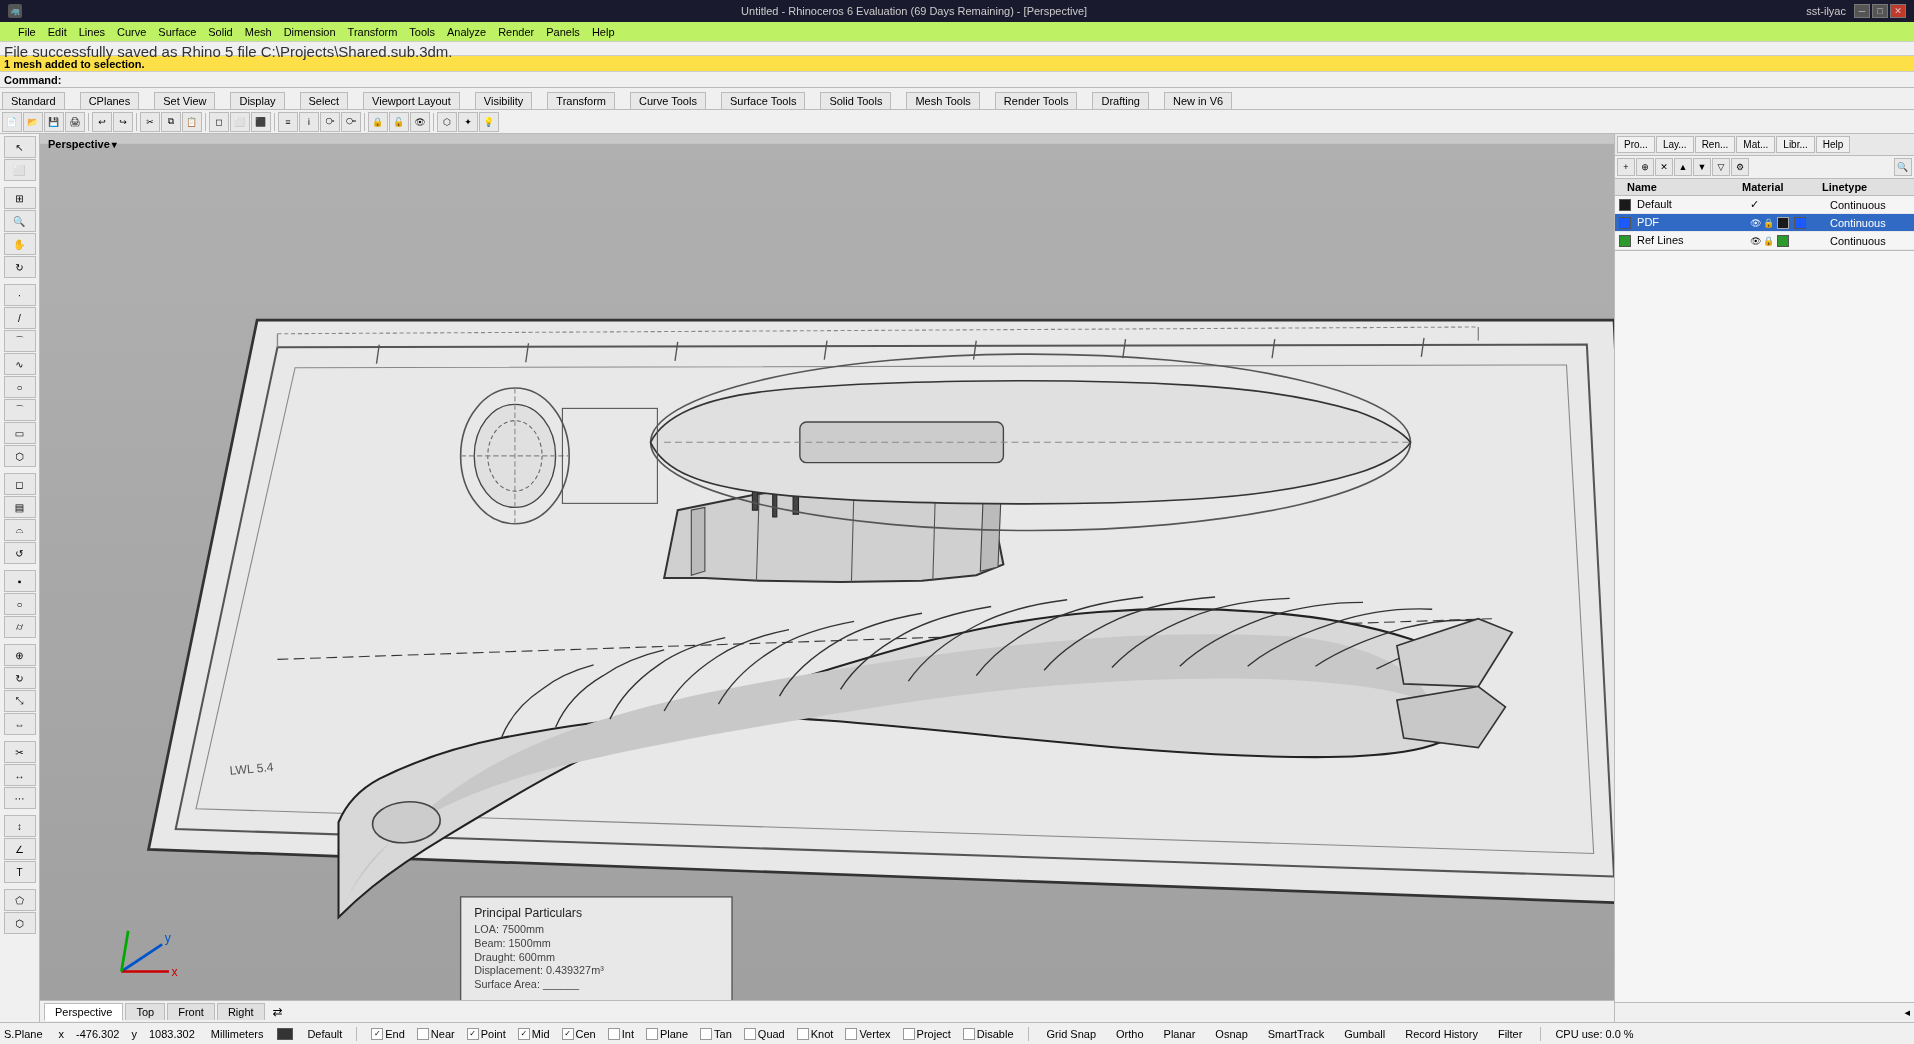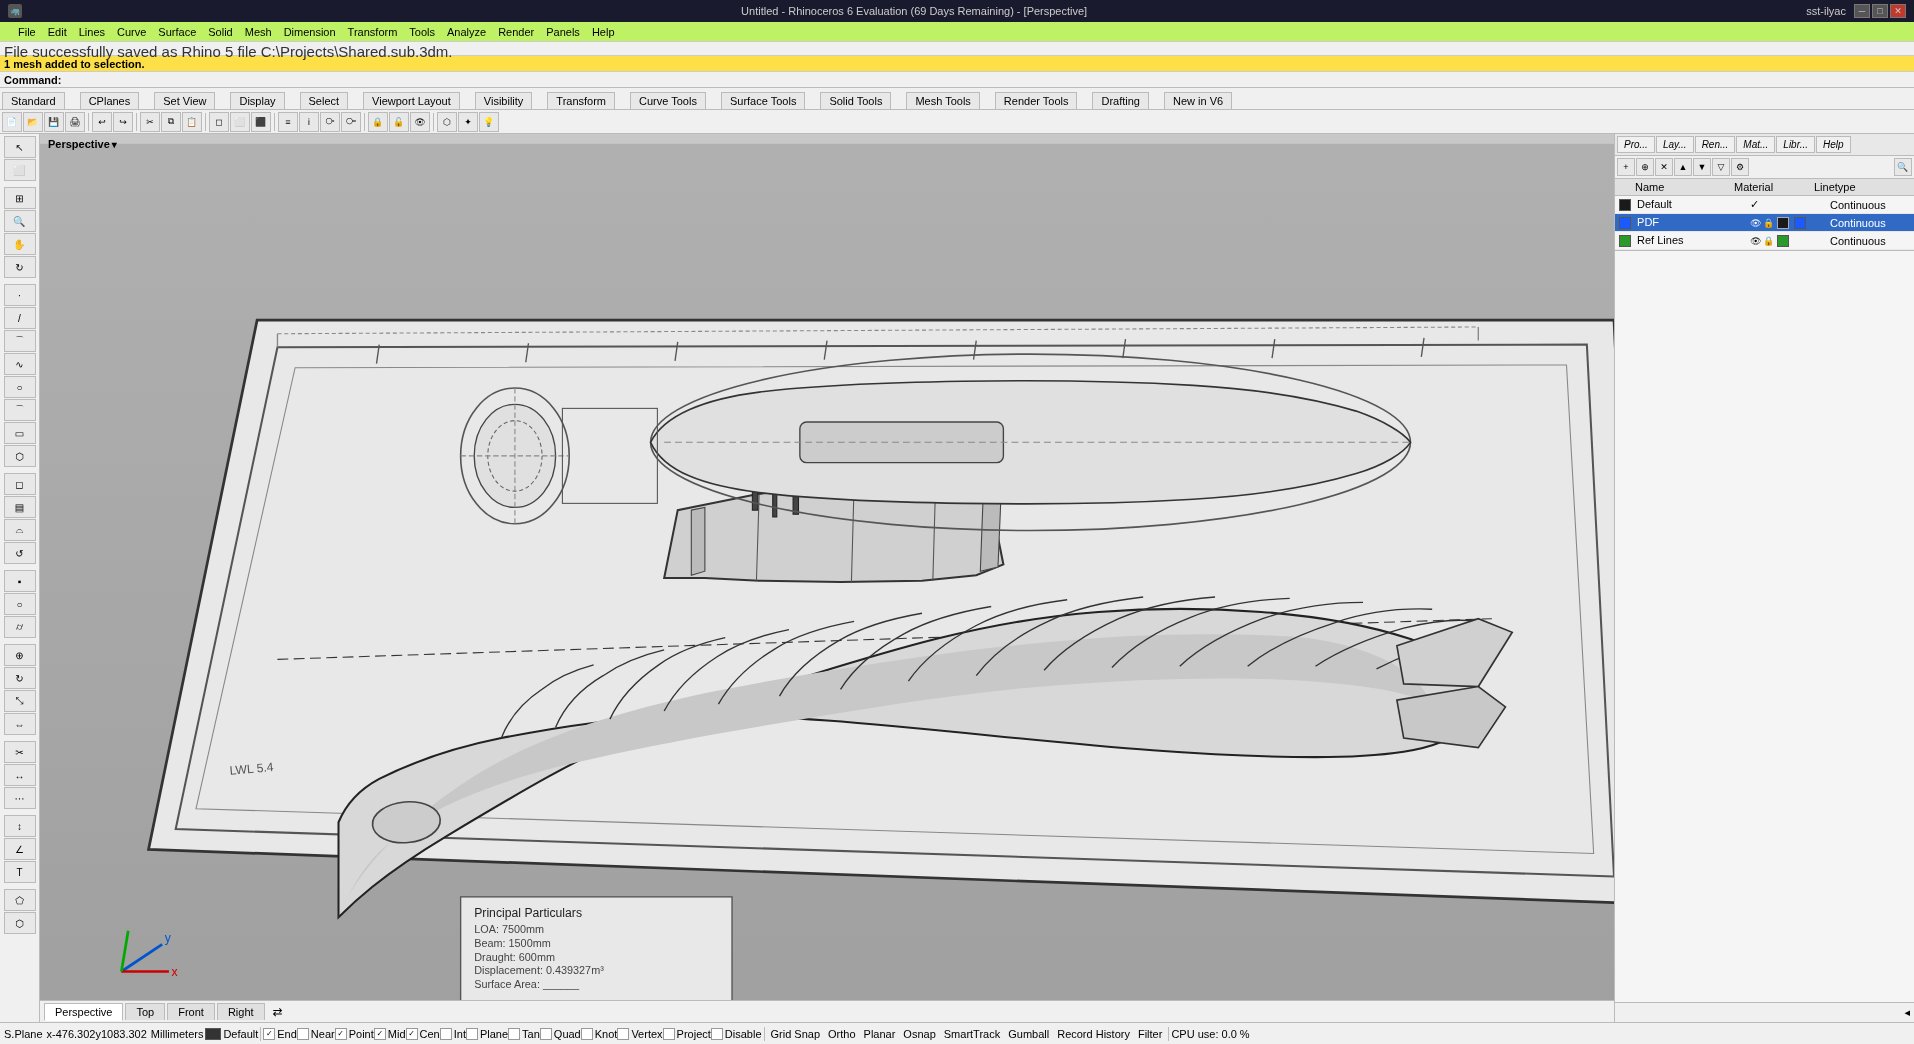--- a/index.html
+++ b/index.html
@@ -87,7 +87,7 @@
     }
     .rp-tab {
       padding: 2px 6px; font-size: 10px; cursor: pointer; background: #f0f0f0;
-      border: 1px solid #bbb; white-space: nowrap; font-style: italic;
+      border: 1px solid #bbb; white-space: nowrap;
     }
     #right-panel-toolbar {
       display: flex; flex-wrap: wrap; background: #f0f0f0; border-bottom: 1px solid #bbb;

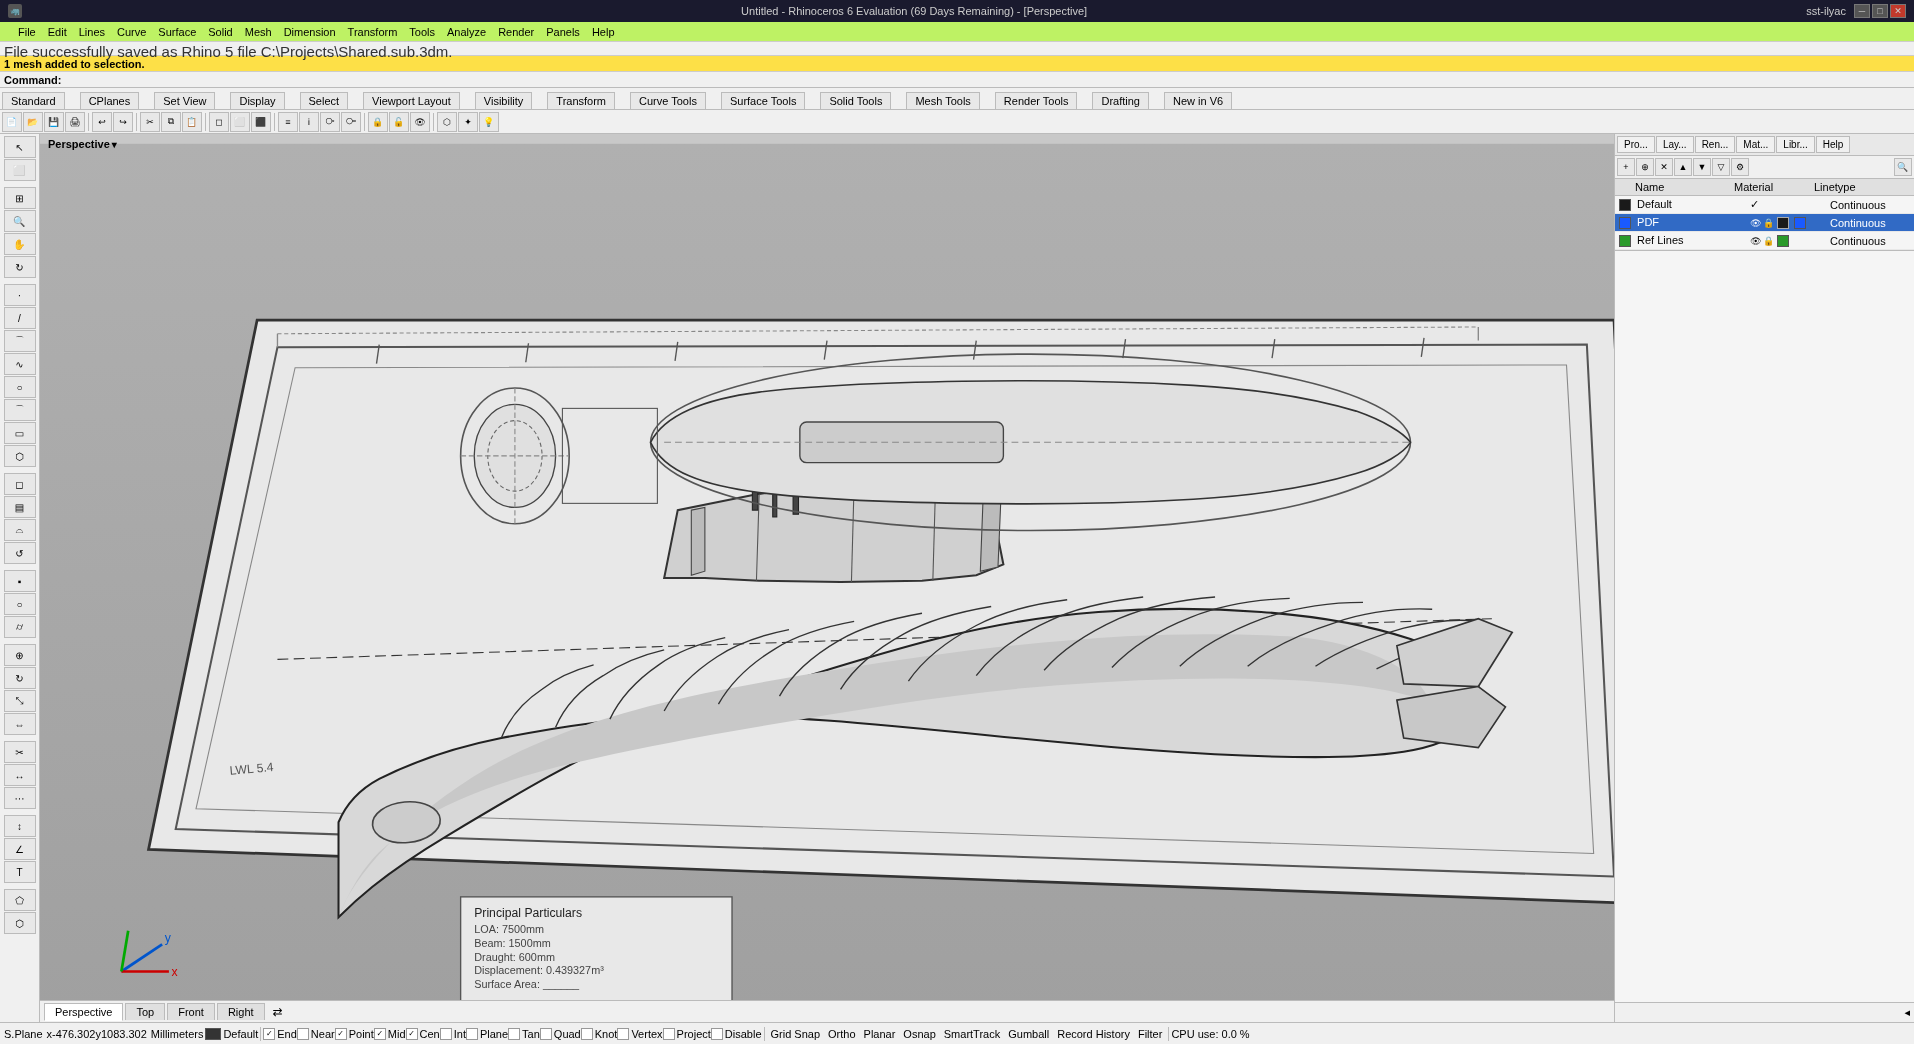--- a/index.html
+++ b/index.html
@@ -100,8 +100,8 @@
     }
     #layers-header {
       display: grid; grid-template-columns: 1fr 80px 80px;
-      background: #e0e0e0; border-bottom: 1px solid #bbb; padding: 2px 20px;
-      font-size: 11px; font-weight: normal;
+      background: #e0e0e0; border-bottom: 1px solid #bbb; padding: 2px 12px;
+      font-size: 11px; font-weight: bold;
     }
     .layer-row {
       display: grid; grid-template-columns: 1fr 80px 80px;

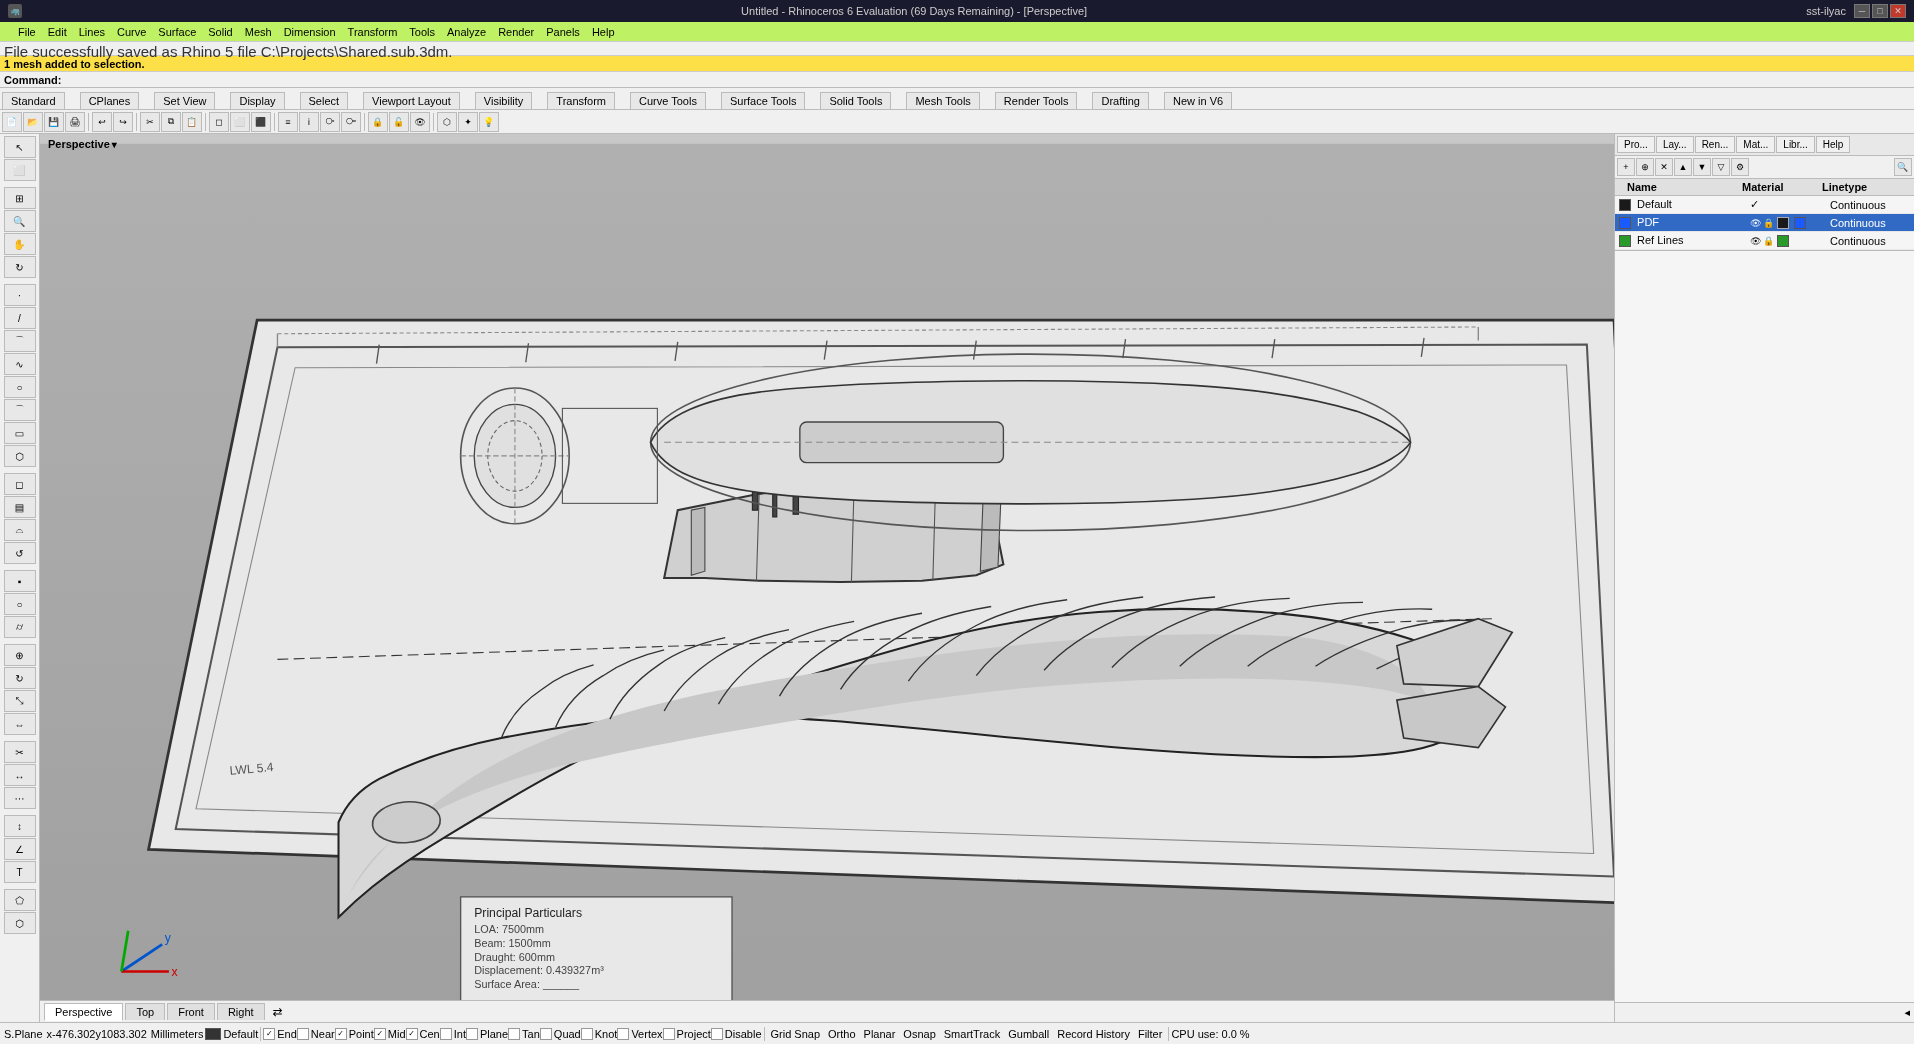--- a/index.html
+++ b/index.html
@@ -494,7 +494,7 @@
 
 </div>
 
-<div id="statusbar" style="height:22px;background:#f0f0f0;border-top:1px solid #bbb;display:flex;align-items:center;padding:0 4px;gap:0;font-size:11px;overflow:hidden;">
+<div id="statusbar" style="height:22px;background:#f0f0f0;border-top:1px solid #bbb;display:flex;align-items:center;padding:0 4px;gap:12px;font-size:11px;overflow:hidden;">
 
   <span style="margin-right:4px;">S.Plane</span>
   <span>x</span>

